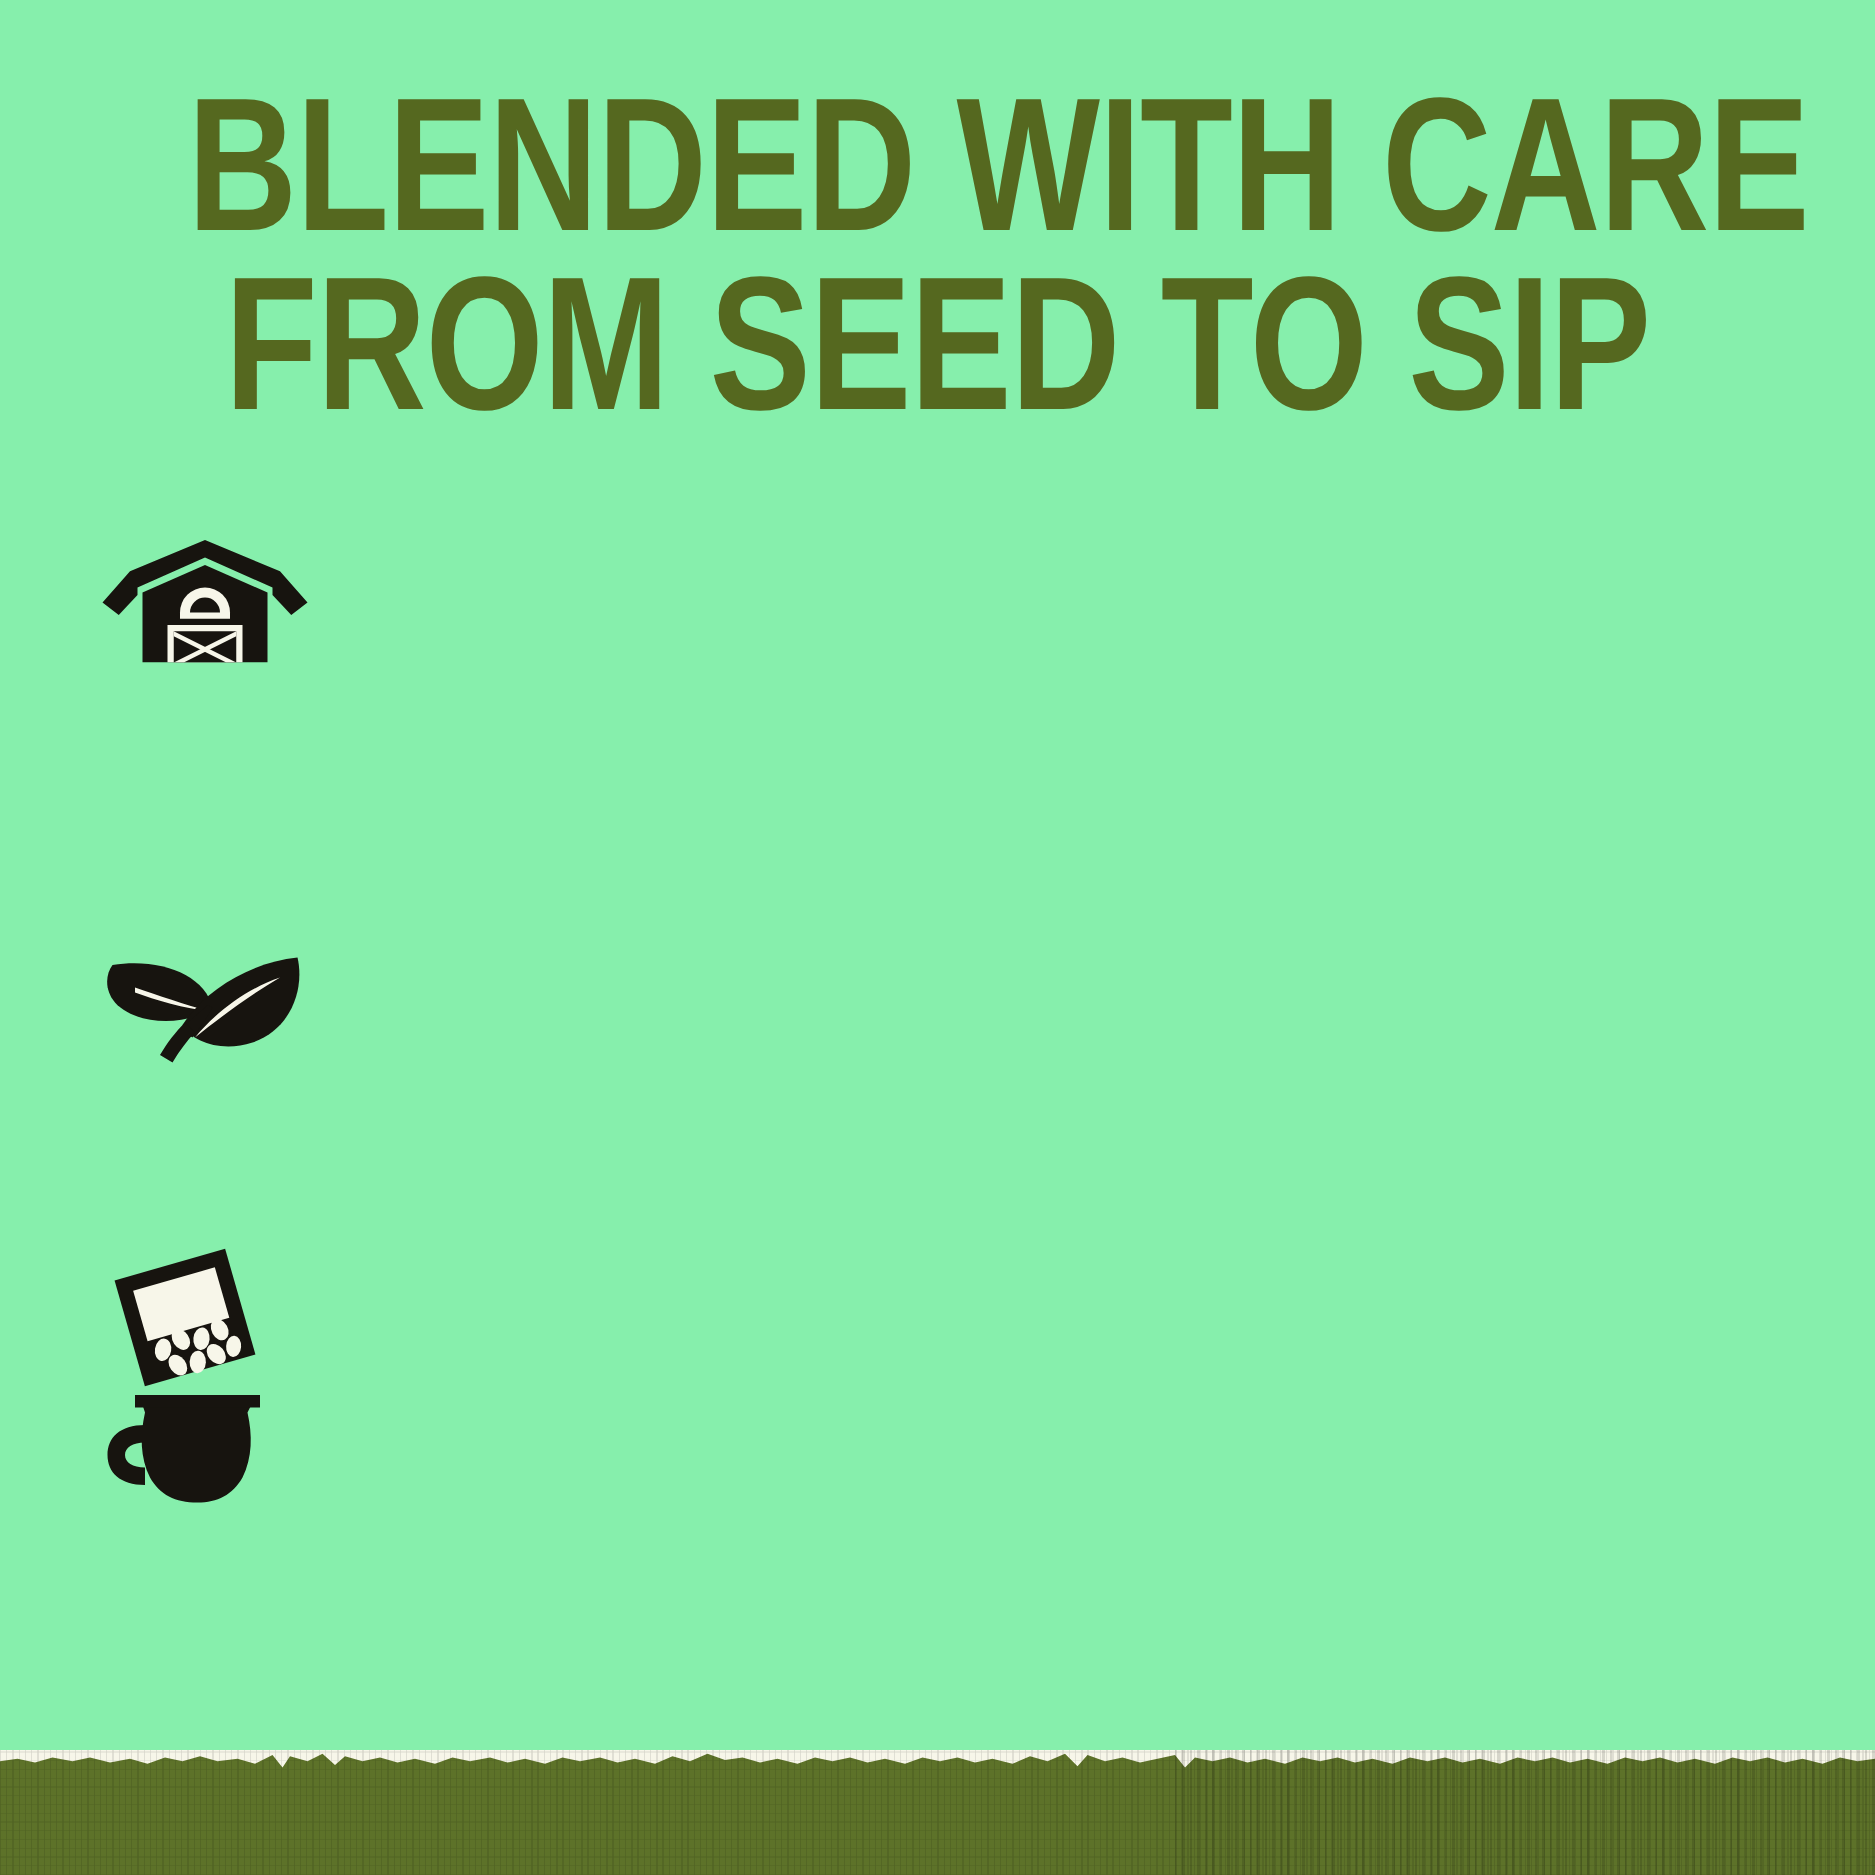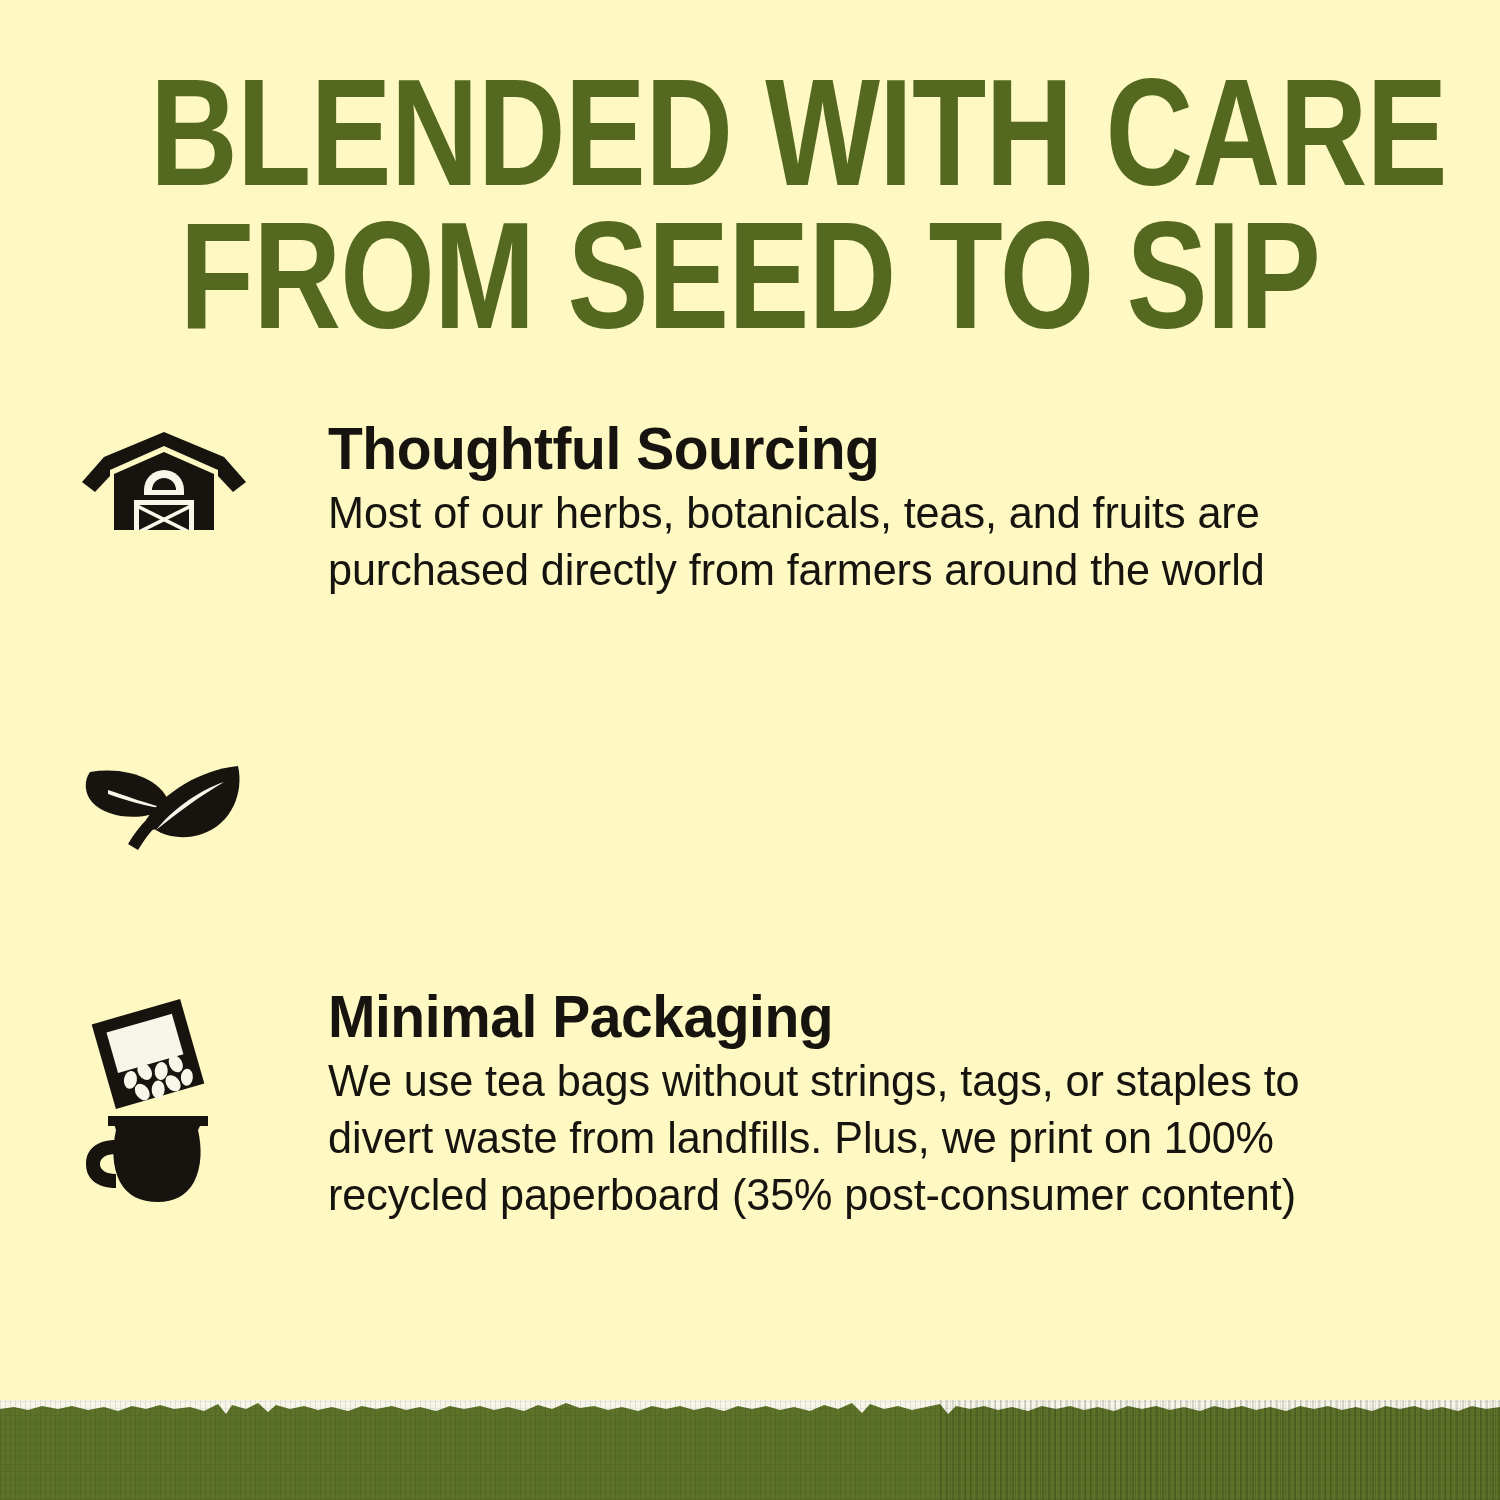--- a/index.html
+++ b/index.html
@@ -20,7 +20,7 @@
     inset:0;
     width:1500px;
     height:1500px;
-    background:#fef9c3;
+    background:#86efac;
     overflow:hidden;
   }
 

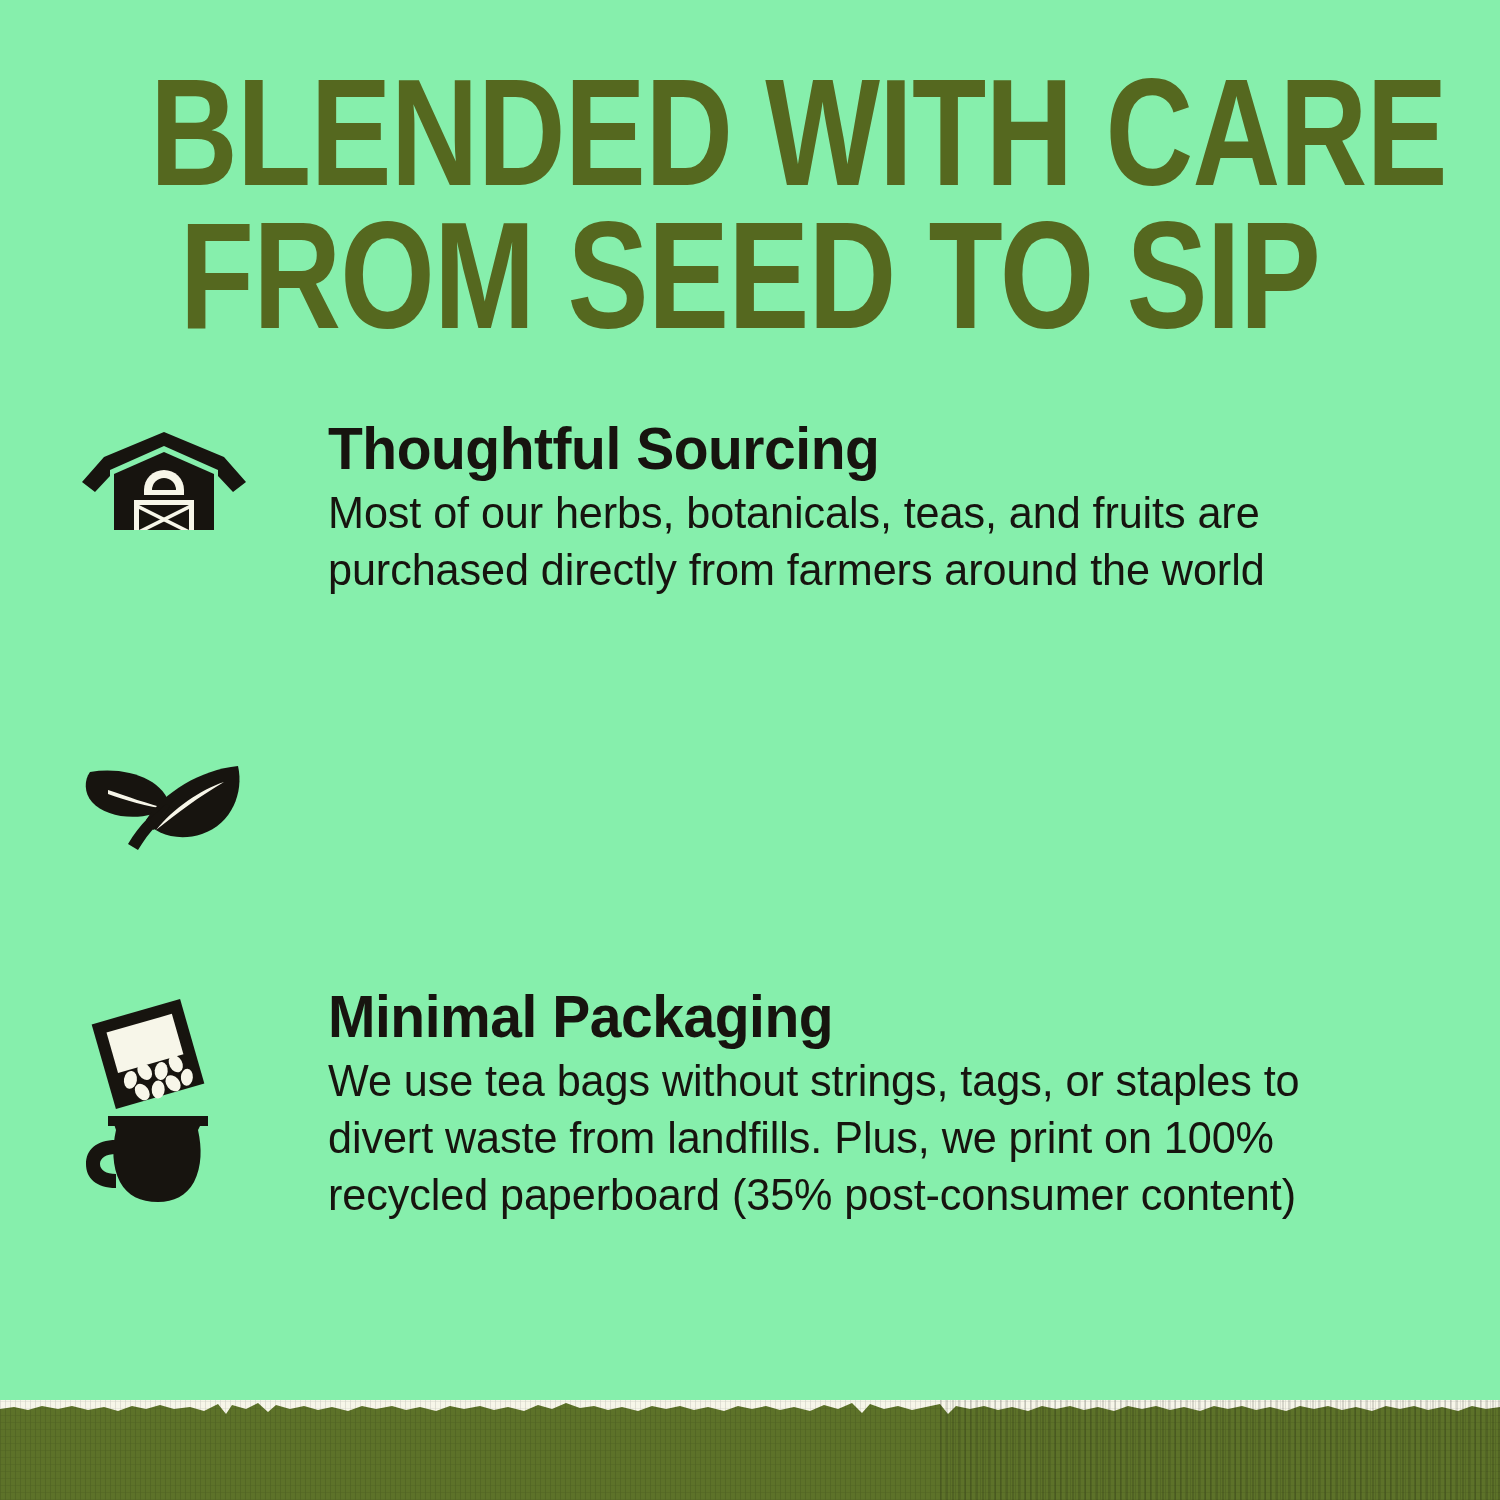--- a/index.html
+++ b/index.html
@@ -176,10 +176,6 @@
           <path d="M61 75 L111 100 L103 100 L61 79 Z" fill="#F7F6E9"></path>
           <path d="M111 75 L61 100 L69 100 L111 79 Z" fill="#F7F6E9"></path>
         </svg>
-      </div>
-      <div class="copy">
-        <div class="feature-title">Thoughtful Sourcing</div>
-        <div class="feature-desc">Most of our herbs, botanicals, teas, and fruits are purchased directly from farmers around the world</div>
       </div>
     </div>
 

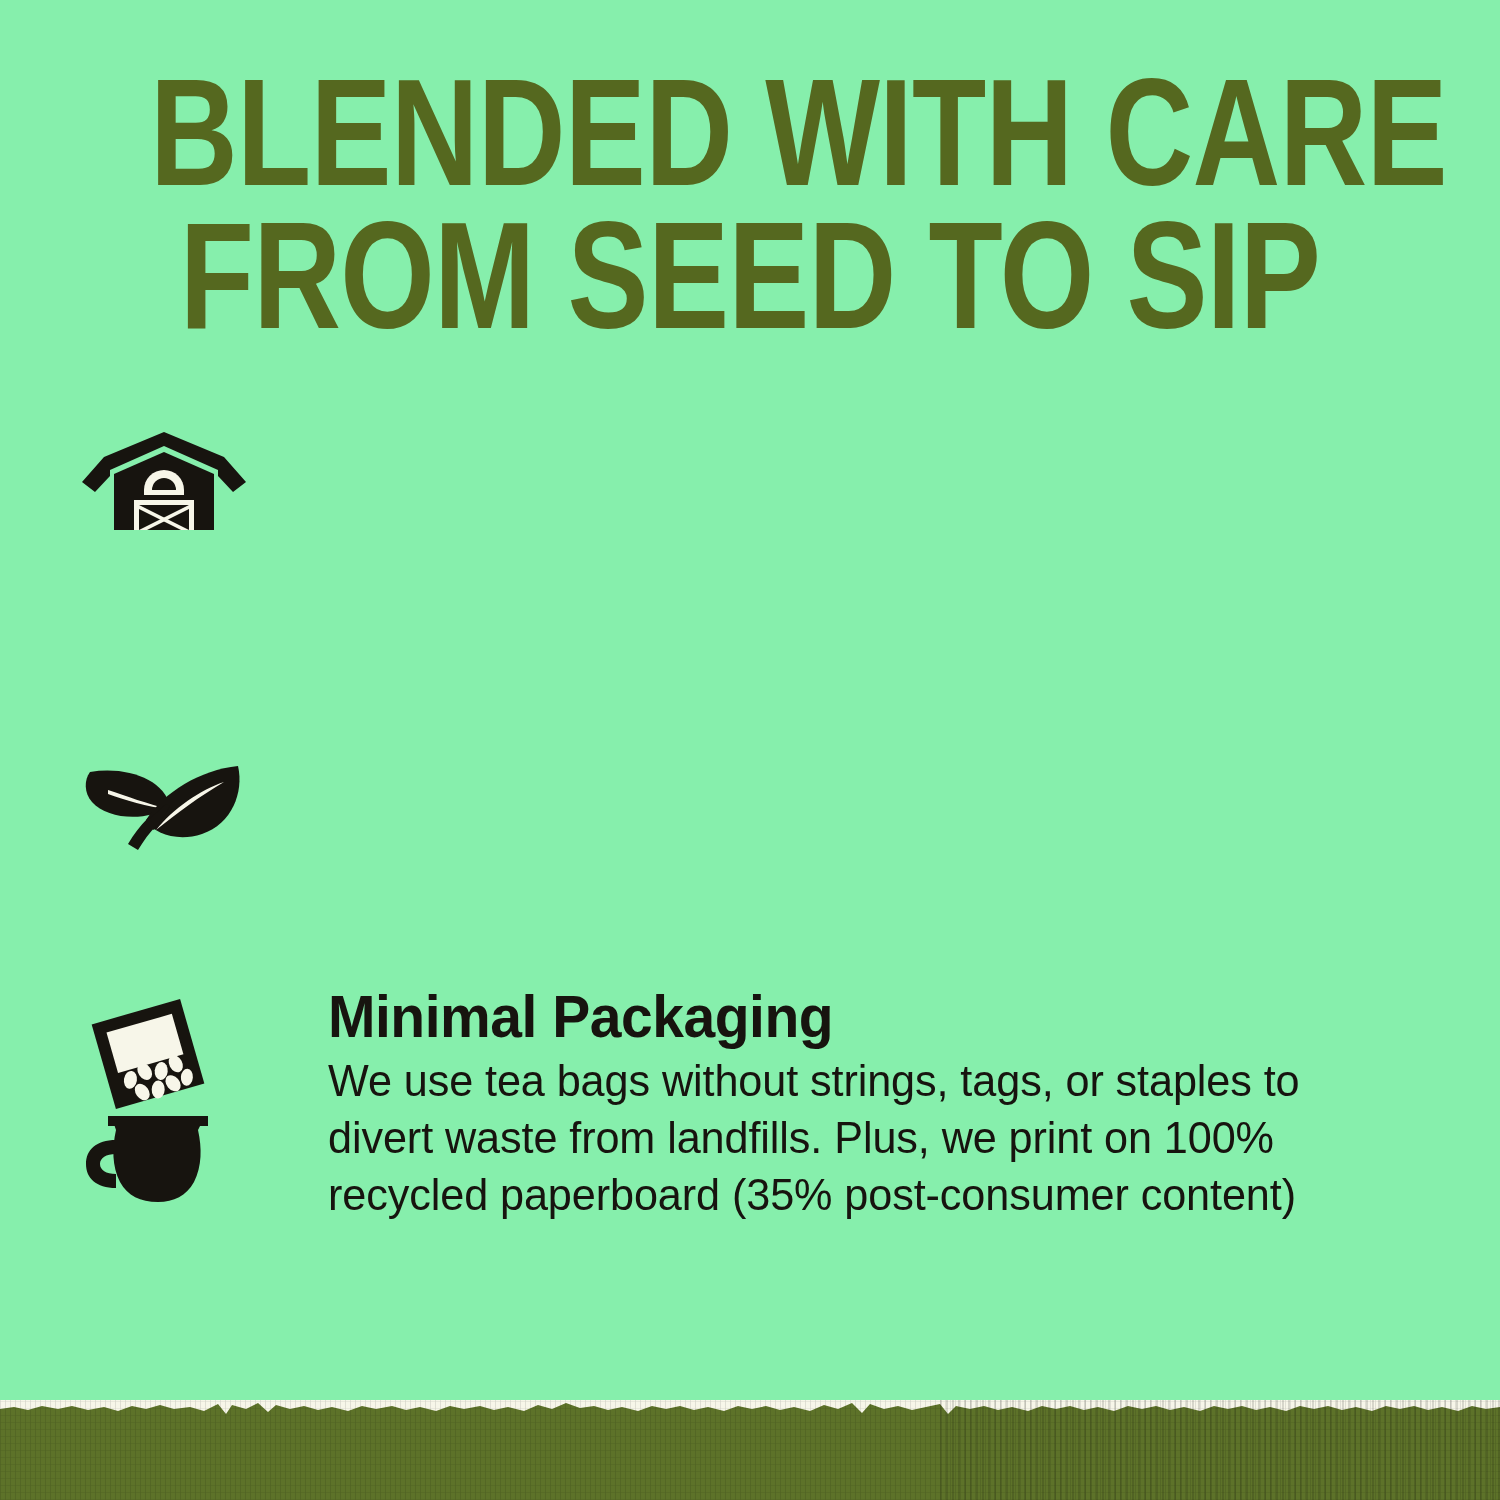--- a/index.html
+++ b/index.html
@@ -222,10 +222,6 @@
           <path d="M38 144 C18 144 8 154 8 168 C8 182 18 192 38 192 L38 178
                    C28 178 22 174 22 168 C22 162 28 158 38 158 Z" fill="#17140F"></path>
         </svg>
-      </div>
-      <div class="copy">
-        <div class="feature-title">Minimal Packaging</div>
-        <div class="feature-desc">We use tea bags without strings, tags, or staples to divert waste from landfills. Plus, we print on 100% recycled paperboard (35% post-consumer content)</div>
       </div>
     </div>
 

